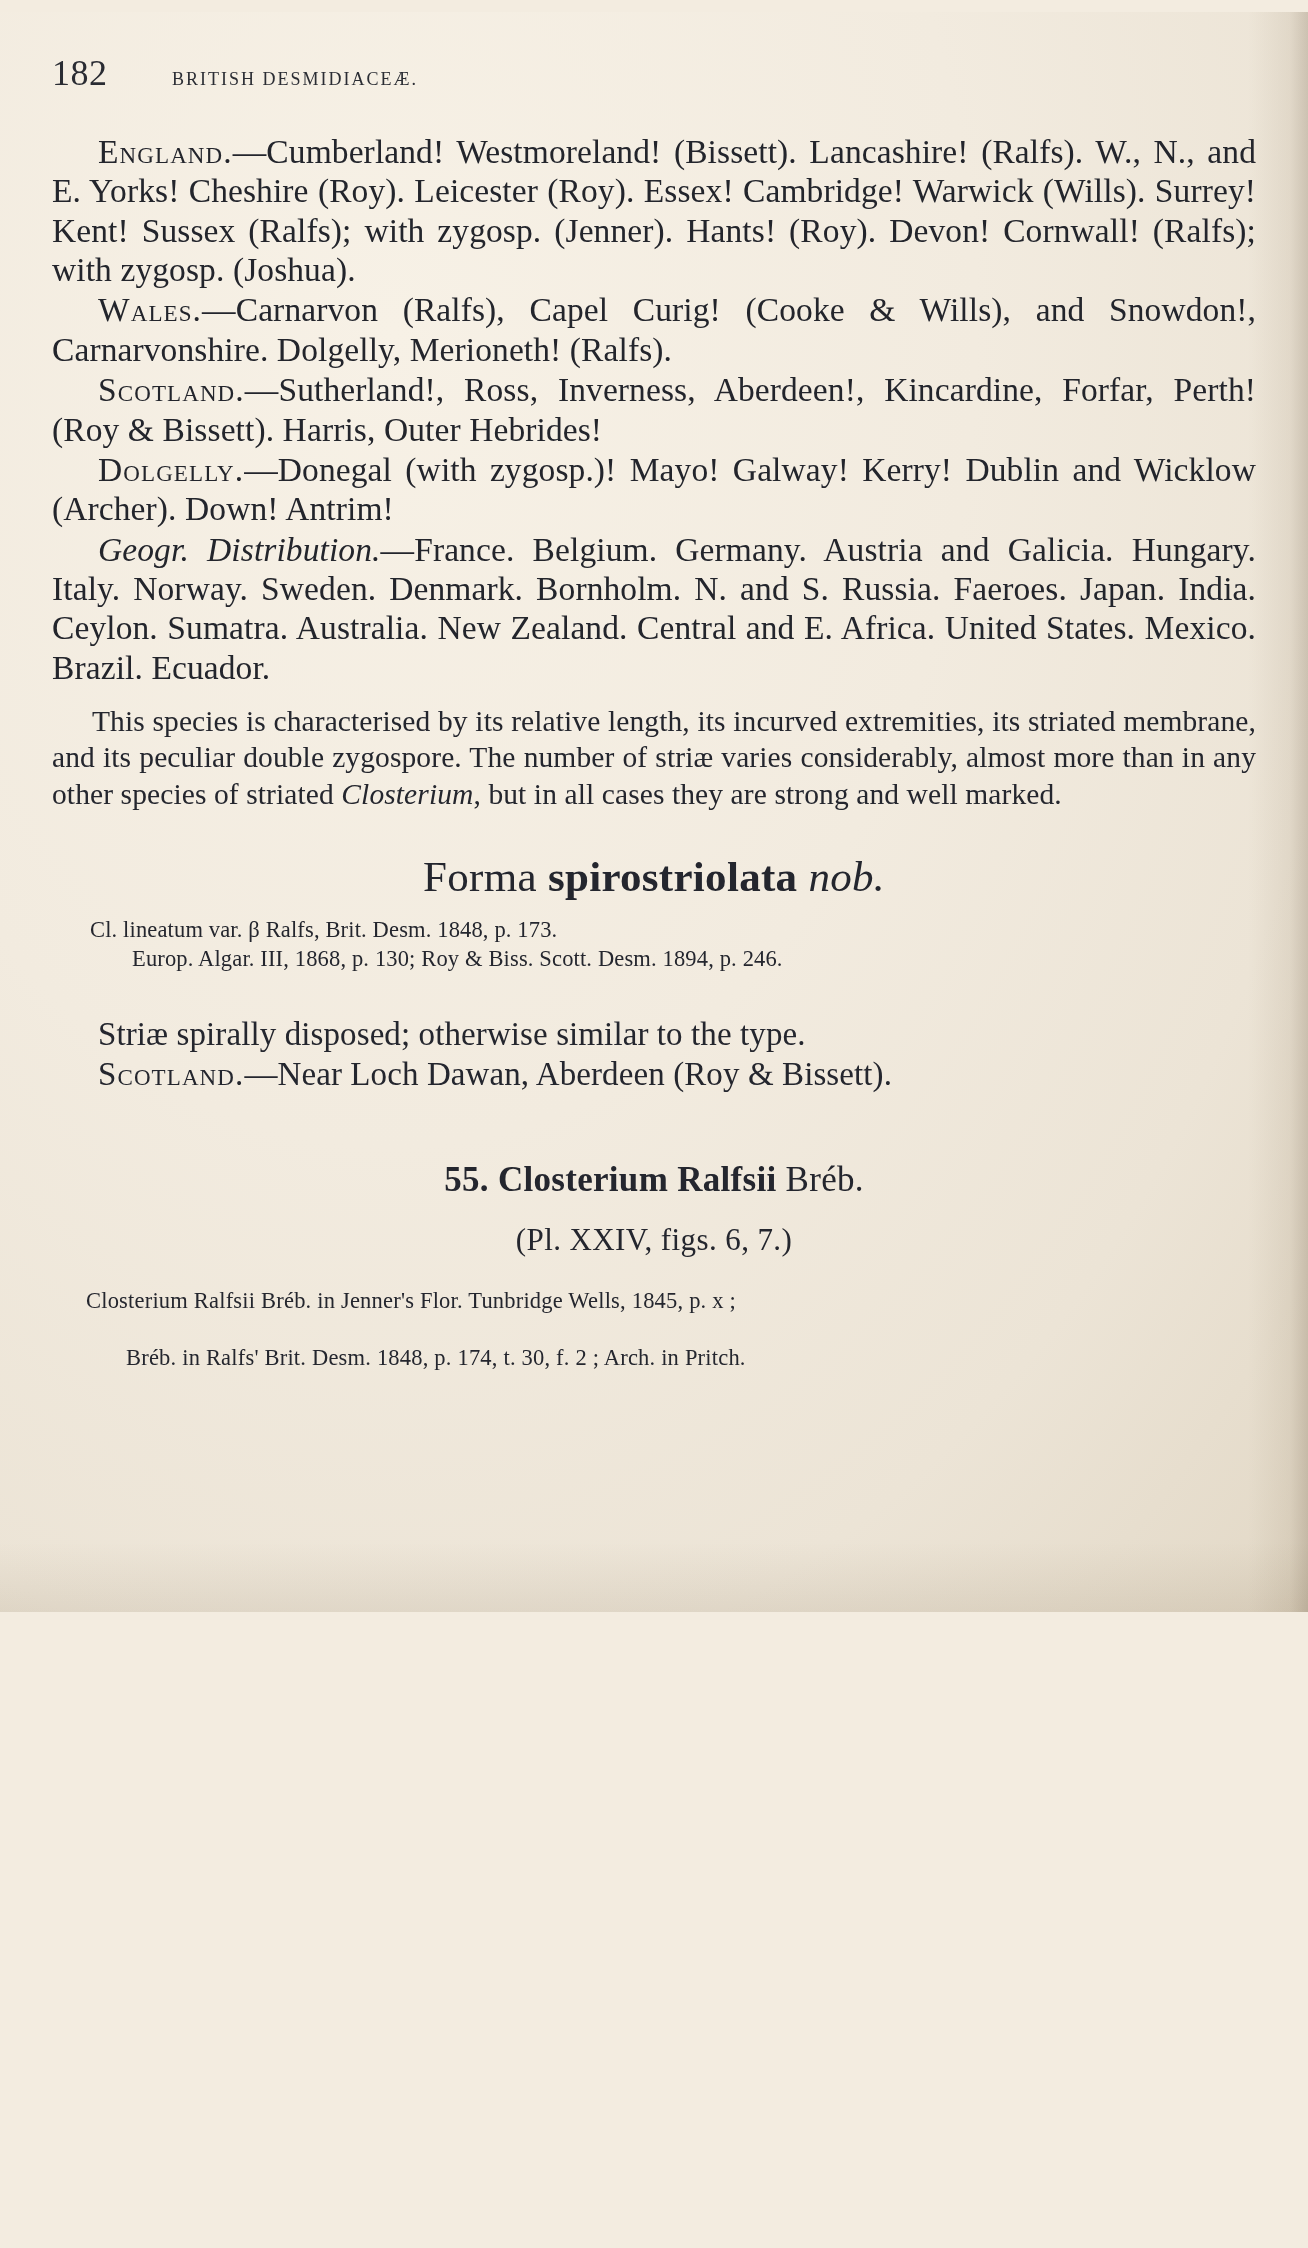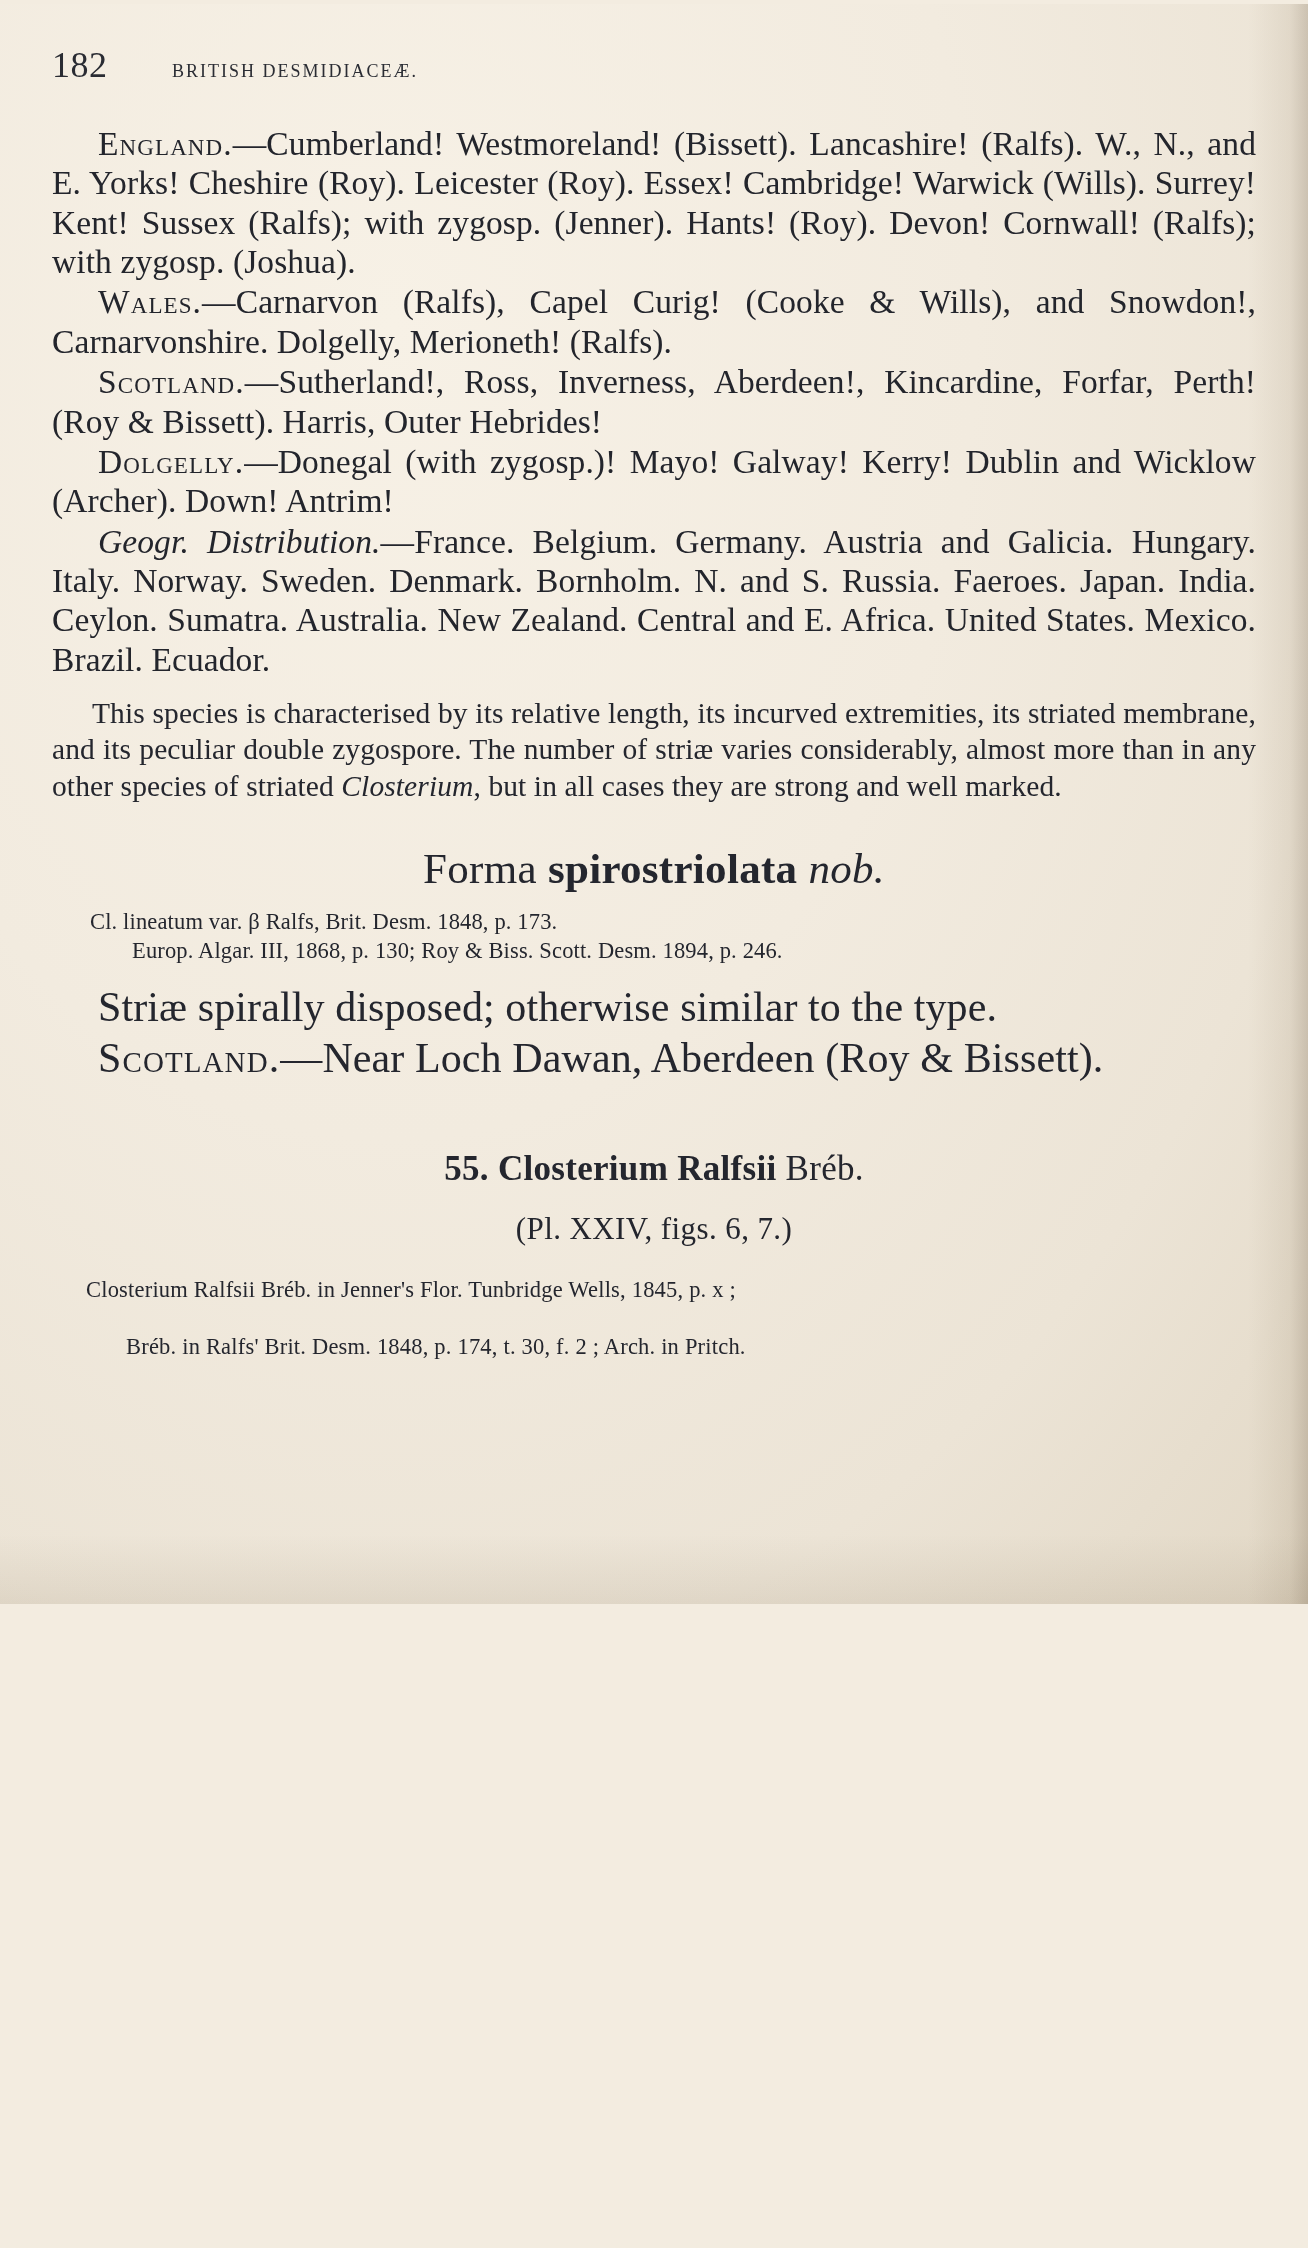--- a/index.html
+++ b/index.html
@@ -17,7 +17,7 @@
   }
   .page {
     position: absolute;
-    left: 0; top: 4px;
+    left: 0; top: 12px;
     width: 1308px;
     height: 1600px;
     background:

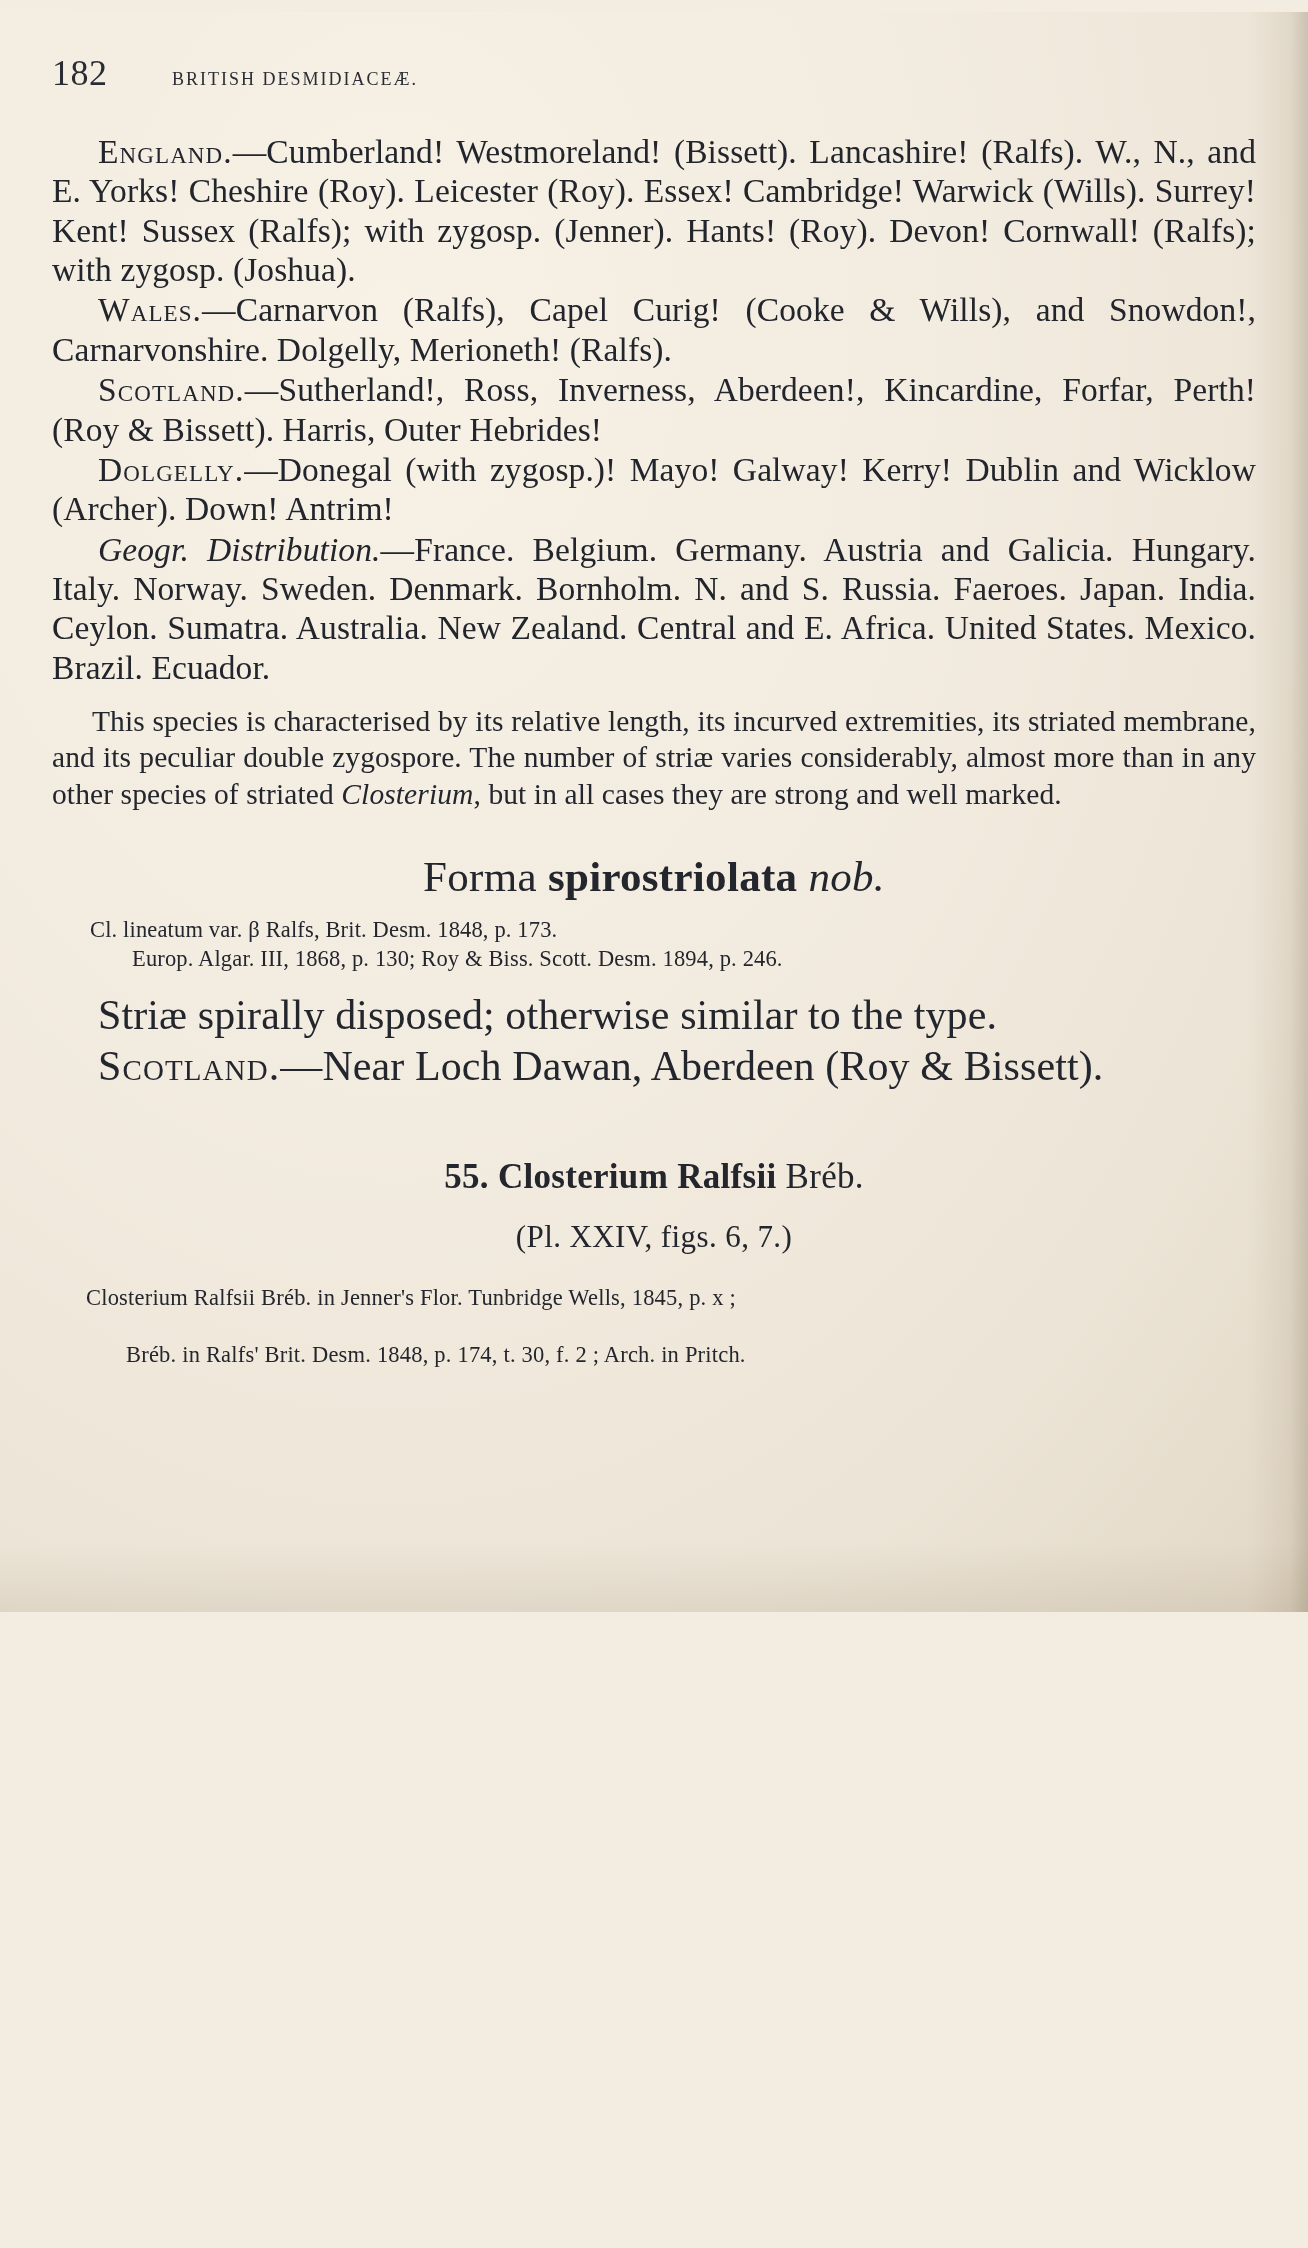--- a/index.html
+++ b/index.html
@@ -123,10 +123,10 @@
   .syn-line.cont { padding-left: 42px; }
 
   .after-syn {
-    font-size: 42px;
+    font-size: 33px;
     line-height: 1.18;
     text-align: justify;
-    margin-top: 18px;
+    margin-top: 42px;
     letter-spacing: 0.1px;
   }
 

